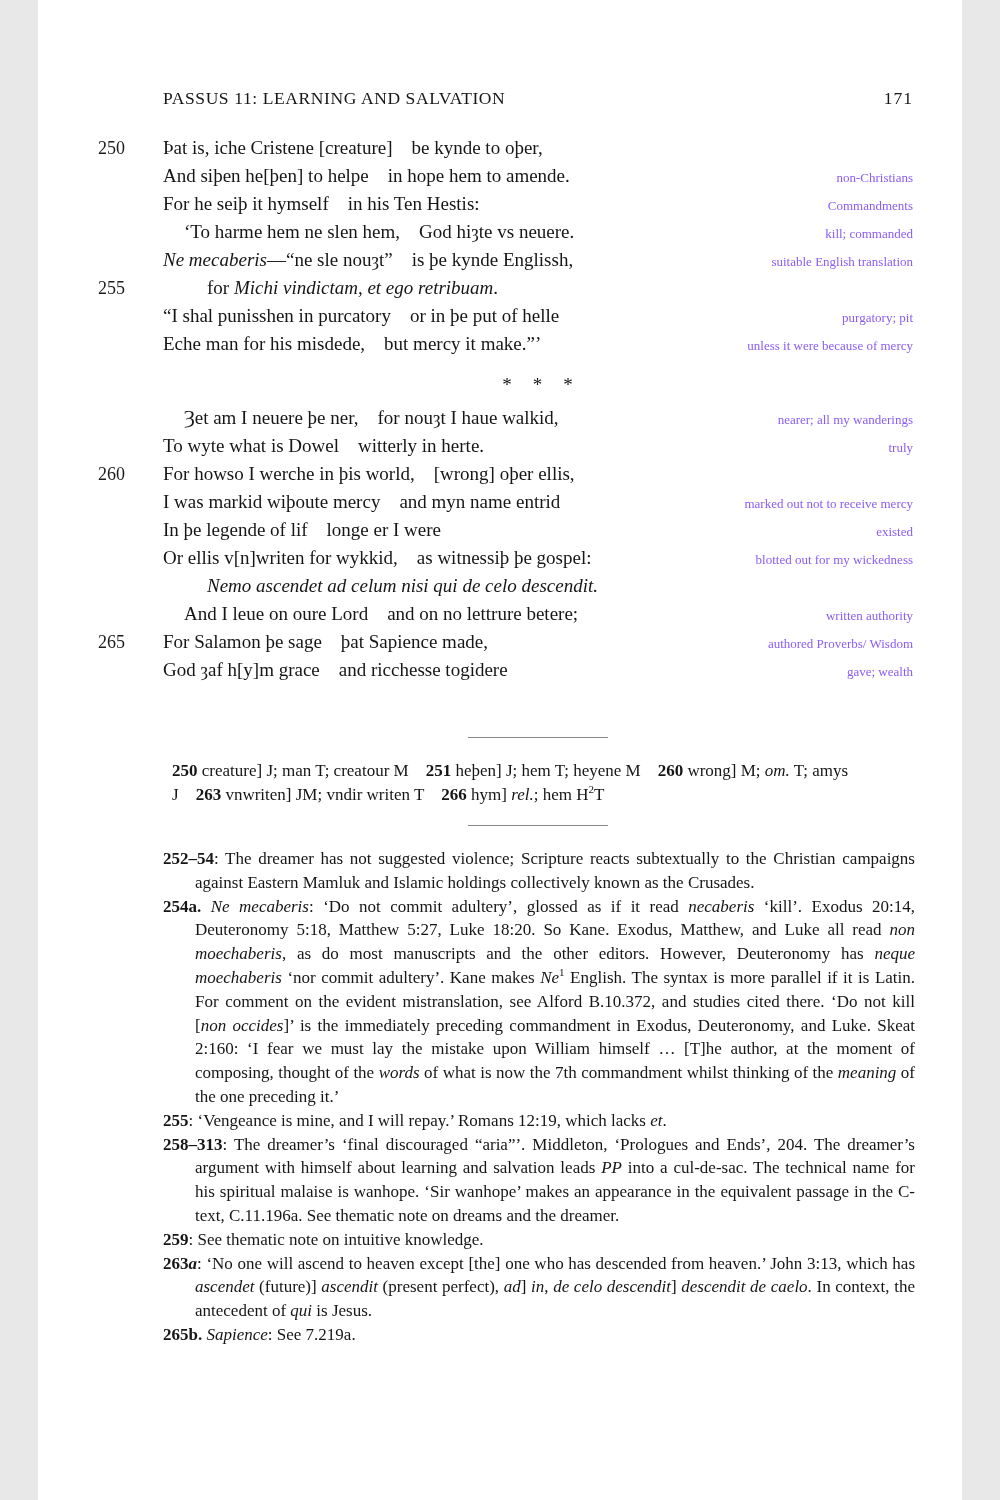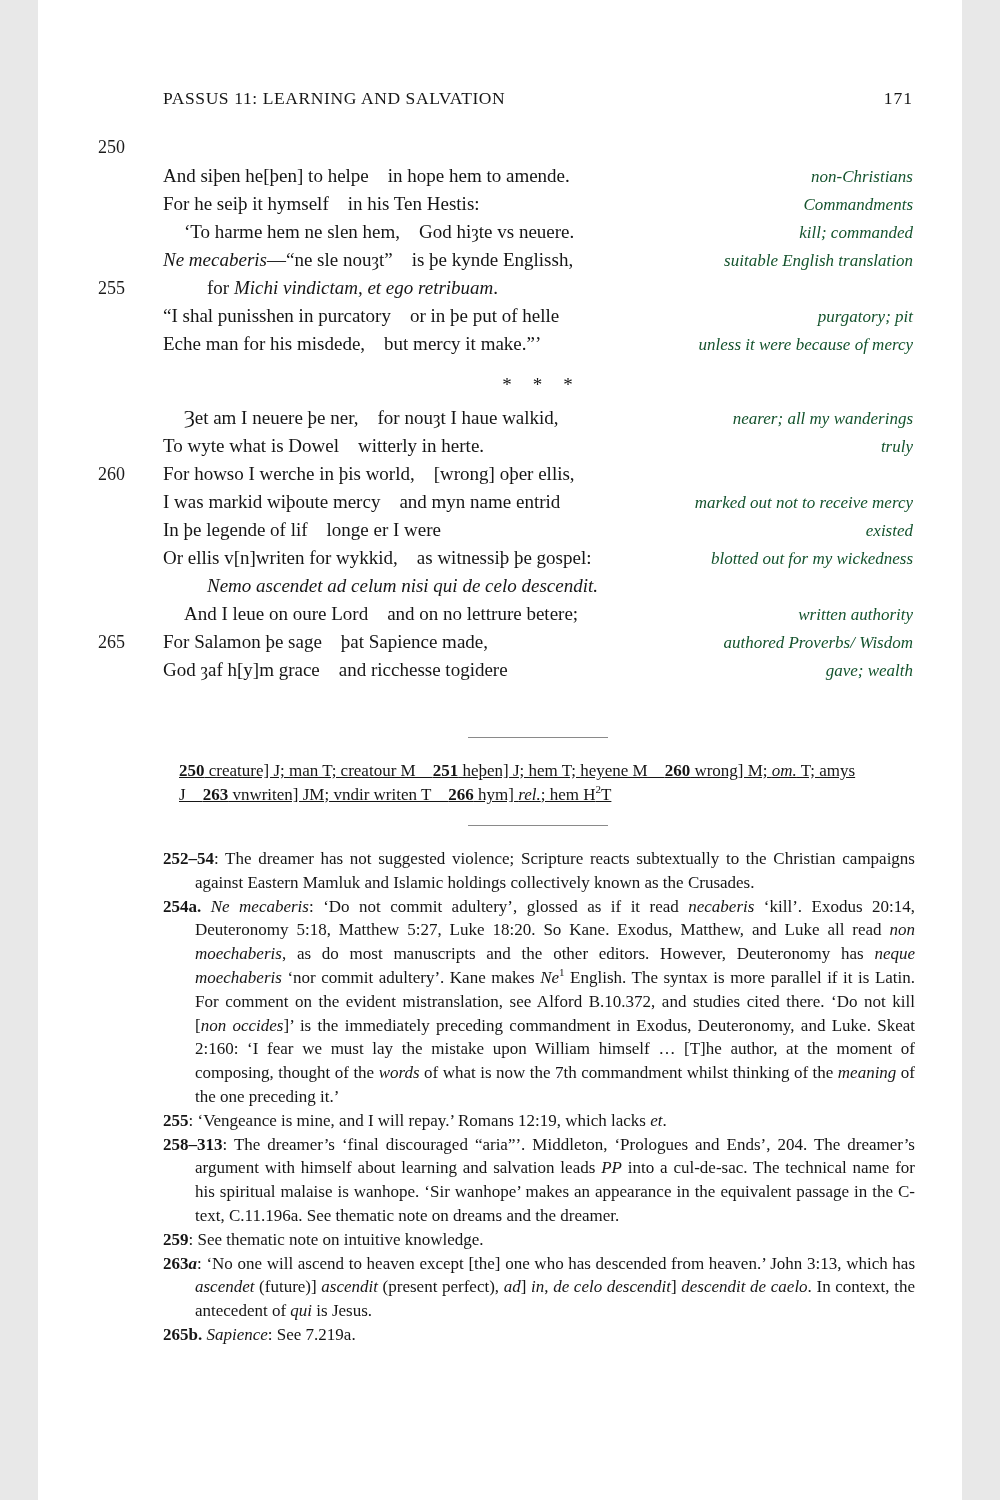--- a/index.html
+++ b/index.html
@@ -57,6 +57,7 @@
   <div class="poem" id="poem">
       <div class="pline">
         <span class="lnum">250</span>
+        <span class="verse ind0"><span>Þat is, iche Cristene [creature] be kynde to oþer,</span></span>
         <span class="gloss"></span>
       </div>
       <div class="pline">

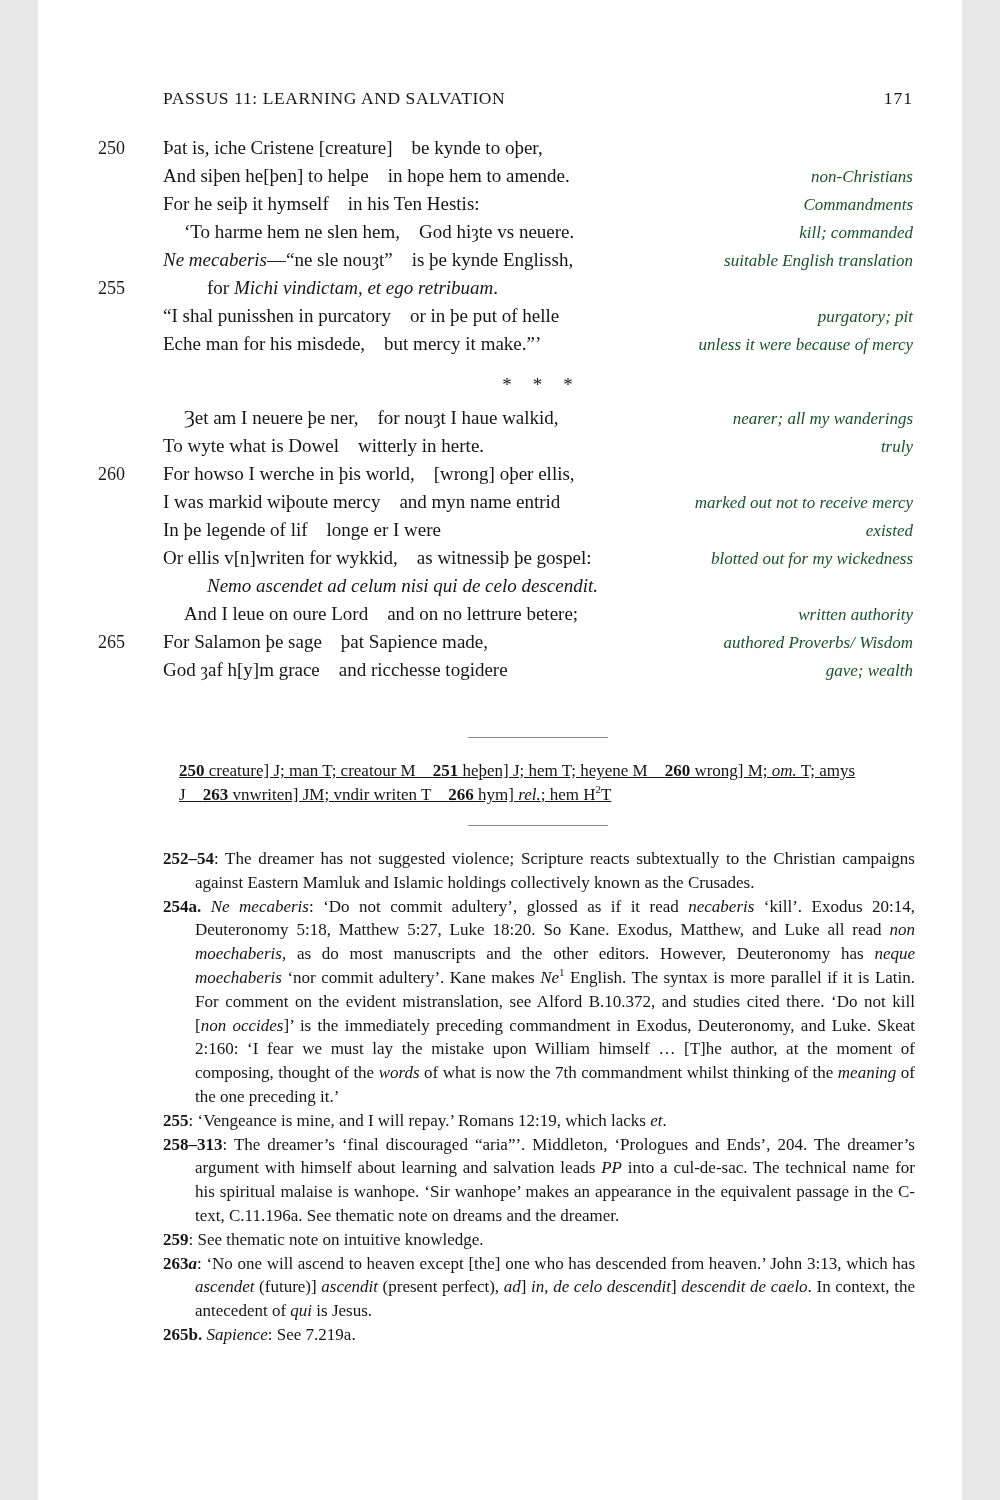--- a/index.html
+++ b/index.html
@@ -23,7 +23,7 @@
   .verse{white-space:pre;}
   .ind1{padding-left:21px;}
   .ind2{padding-left:44px;}
-  .gloss{margin-left:auto;font-style:italic;font-size:17px;white-space:pre;color:#14532d;}
+  .gloss{margin-left:auto;font-size:13px;white-space:pre;color:#8b5cf6;}
   .sep{height:46px;line-height:48px;margin-left:65px;width:750px;text-align:center;
        font-size:19px;letter-spacing:1px;}
   

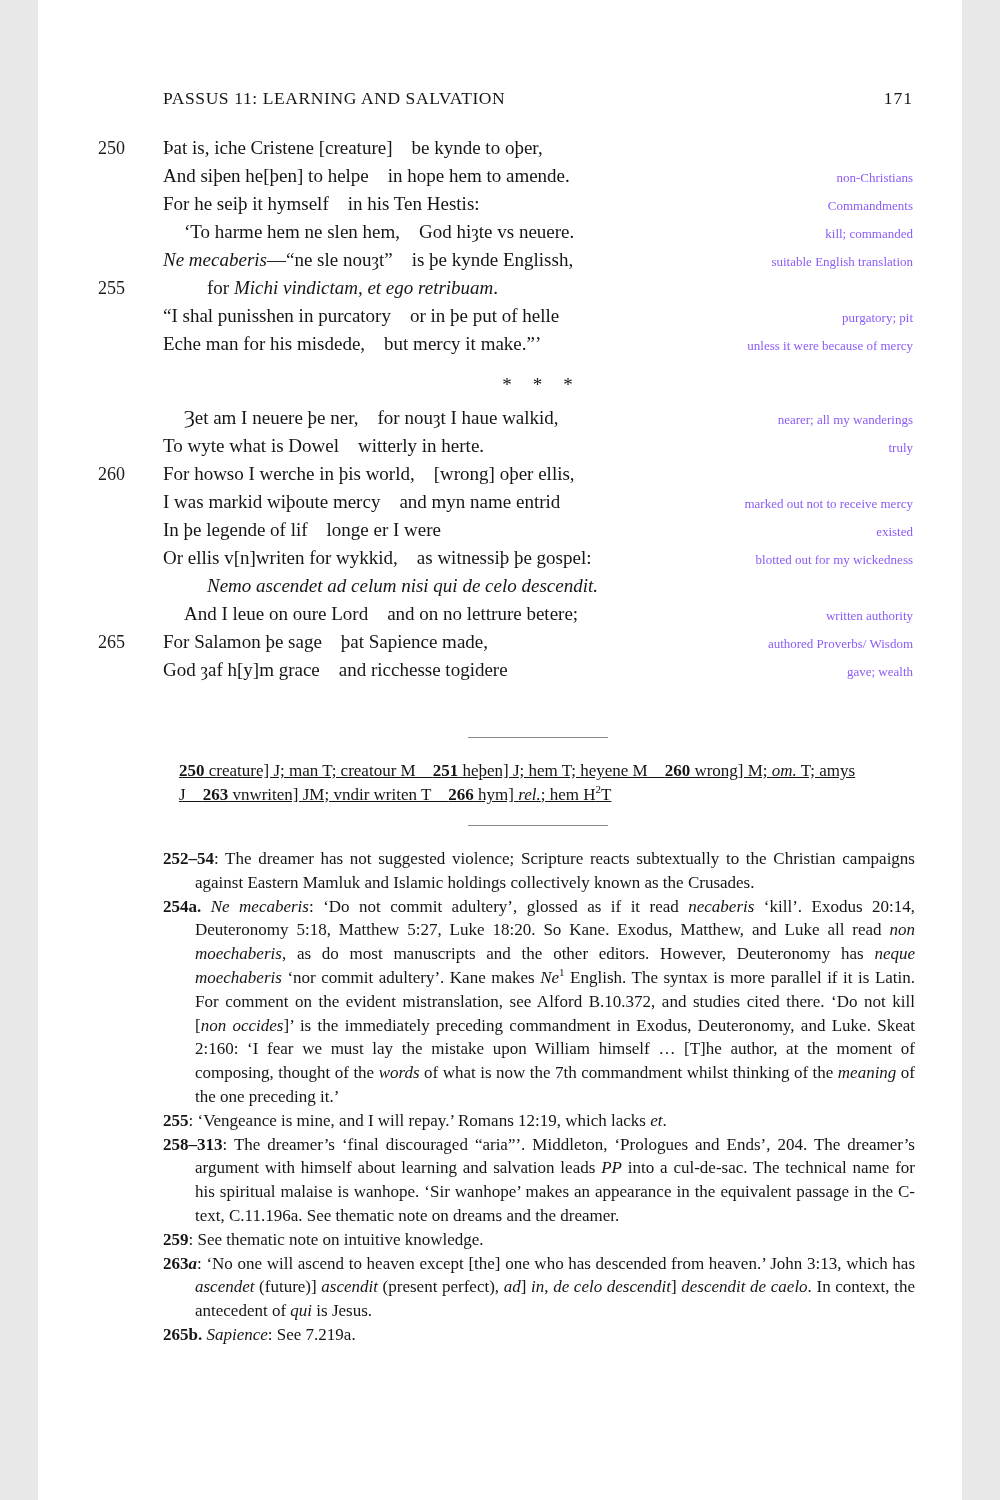--- a/index.html
+++ b/index.html
@@ -31,8 +31,8 @@
   .rule1{top:737px;}
   .rule2{top:825px;}
   
-  .apparatus{position:absolute;top:759px;left:141px;width:755px;
-             font-size:17px;line-height:24px;text-decoration:underline;}
+  .apparatus{position:absolute;top:759px;left:134px;width:755px;
+             font-size:17px;line-height:24px;}
   .app-line{white-space:pre;}
   
   .commentary{position:absolute;top:847px;left:125px;width:752px;

